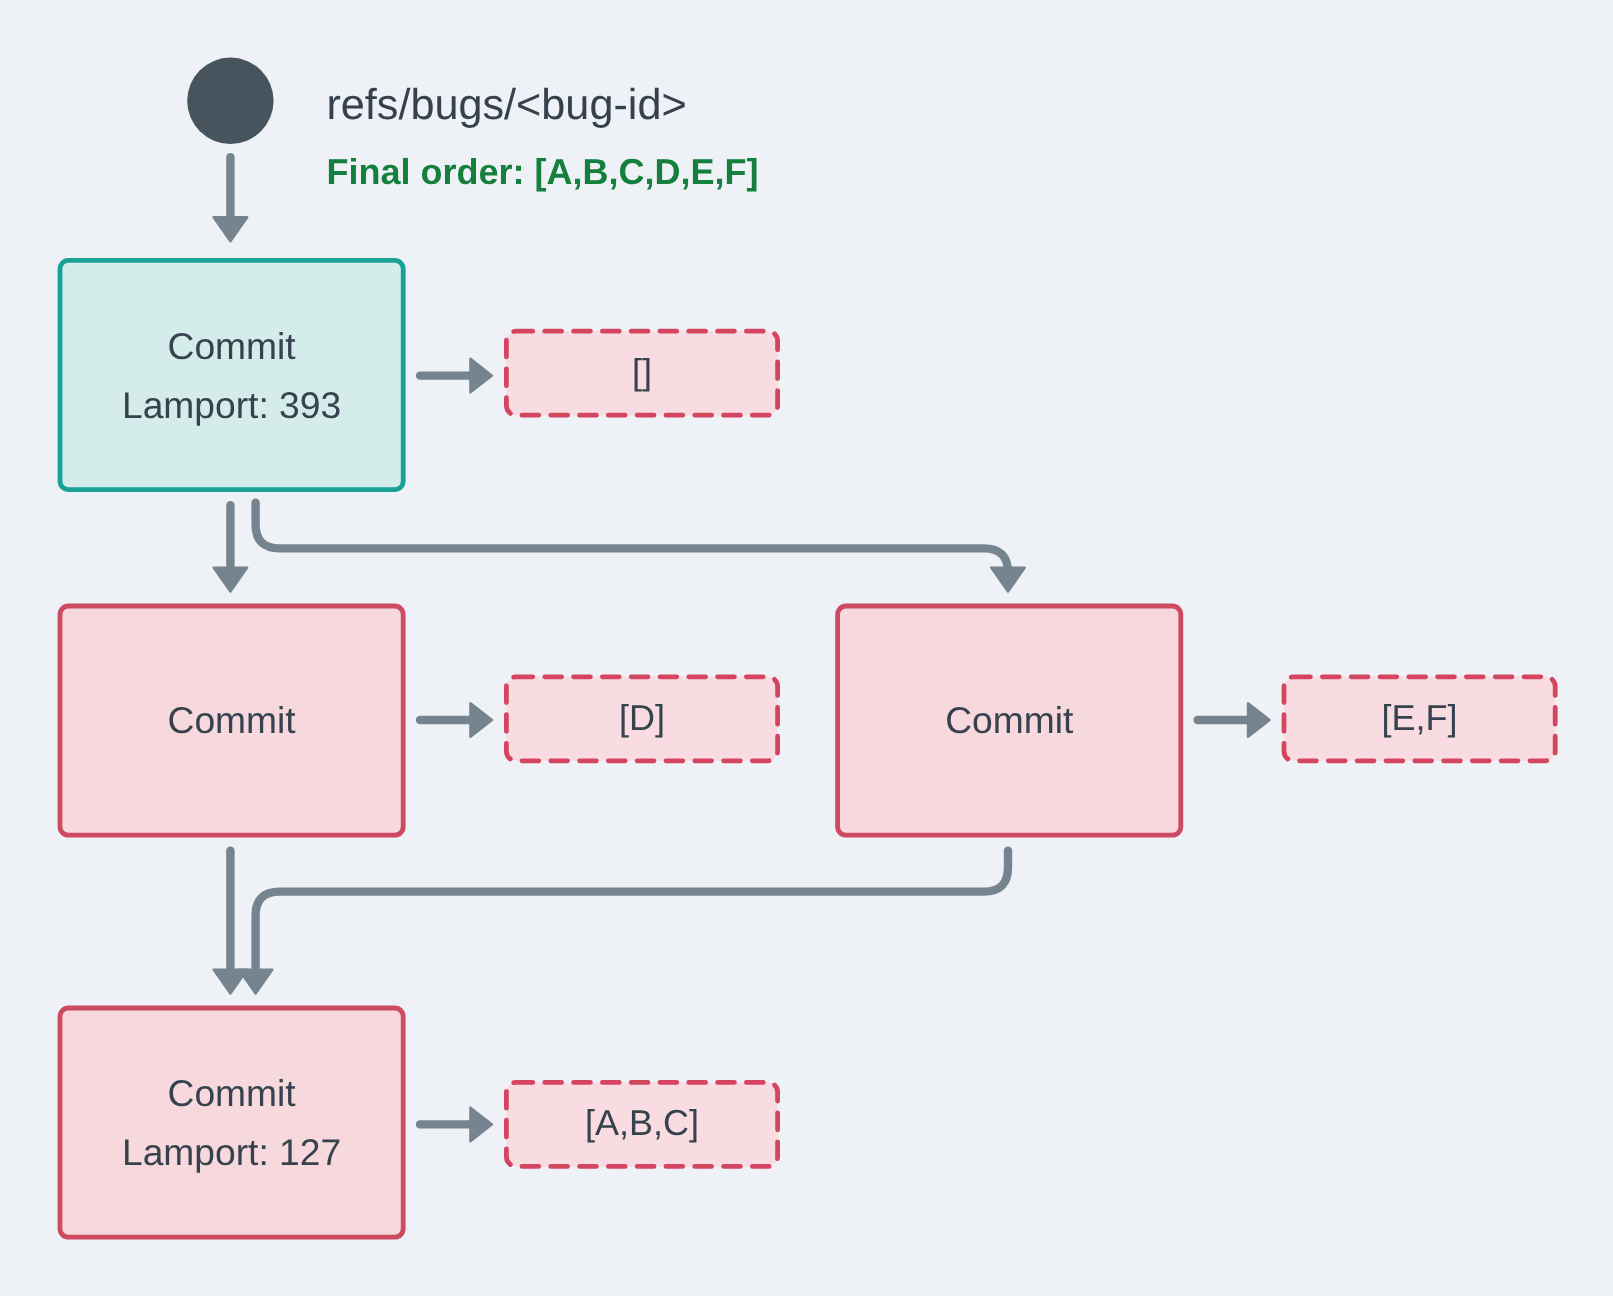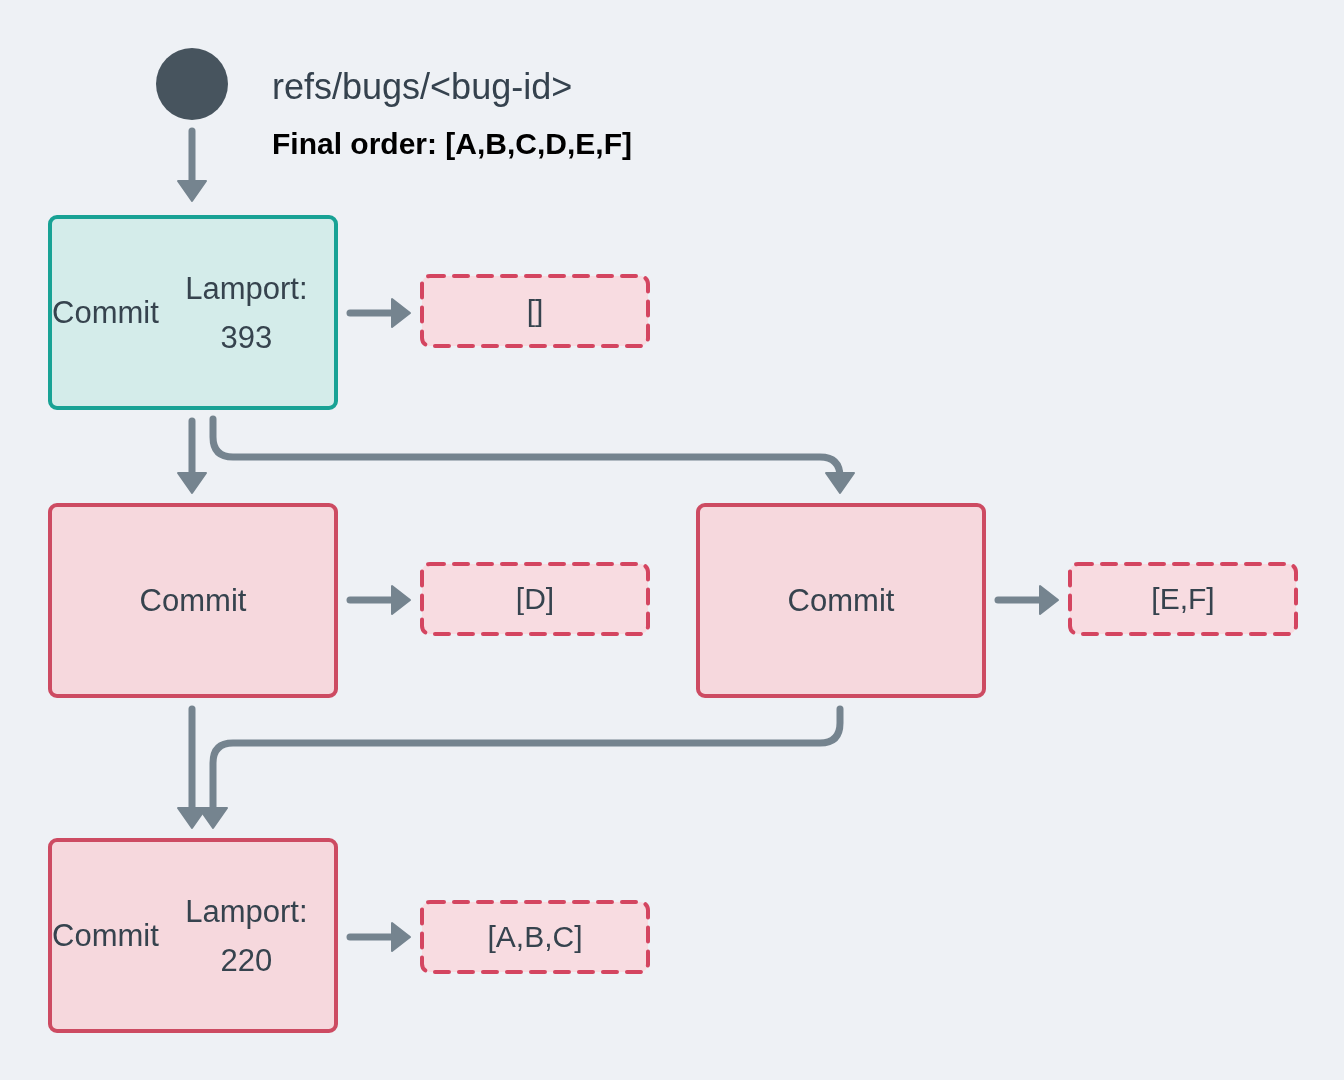--- a/index.html
+++ b/index.html
@@ -42,7 +42,7 @@
     font-size: 30px;
     line-height: 37px;
     font-weight: bold;
-    color: #000000;
+    color: #15803d;
     white-space: nowrap;
   }
   .commit-box {

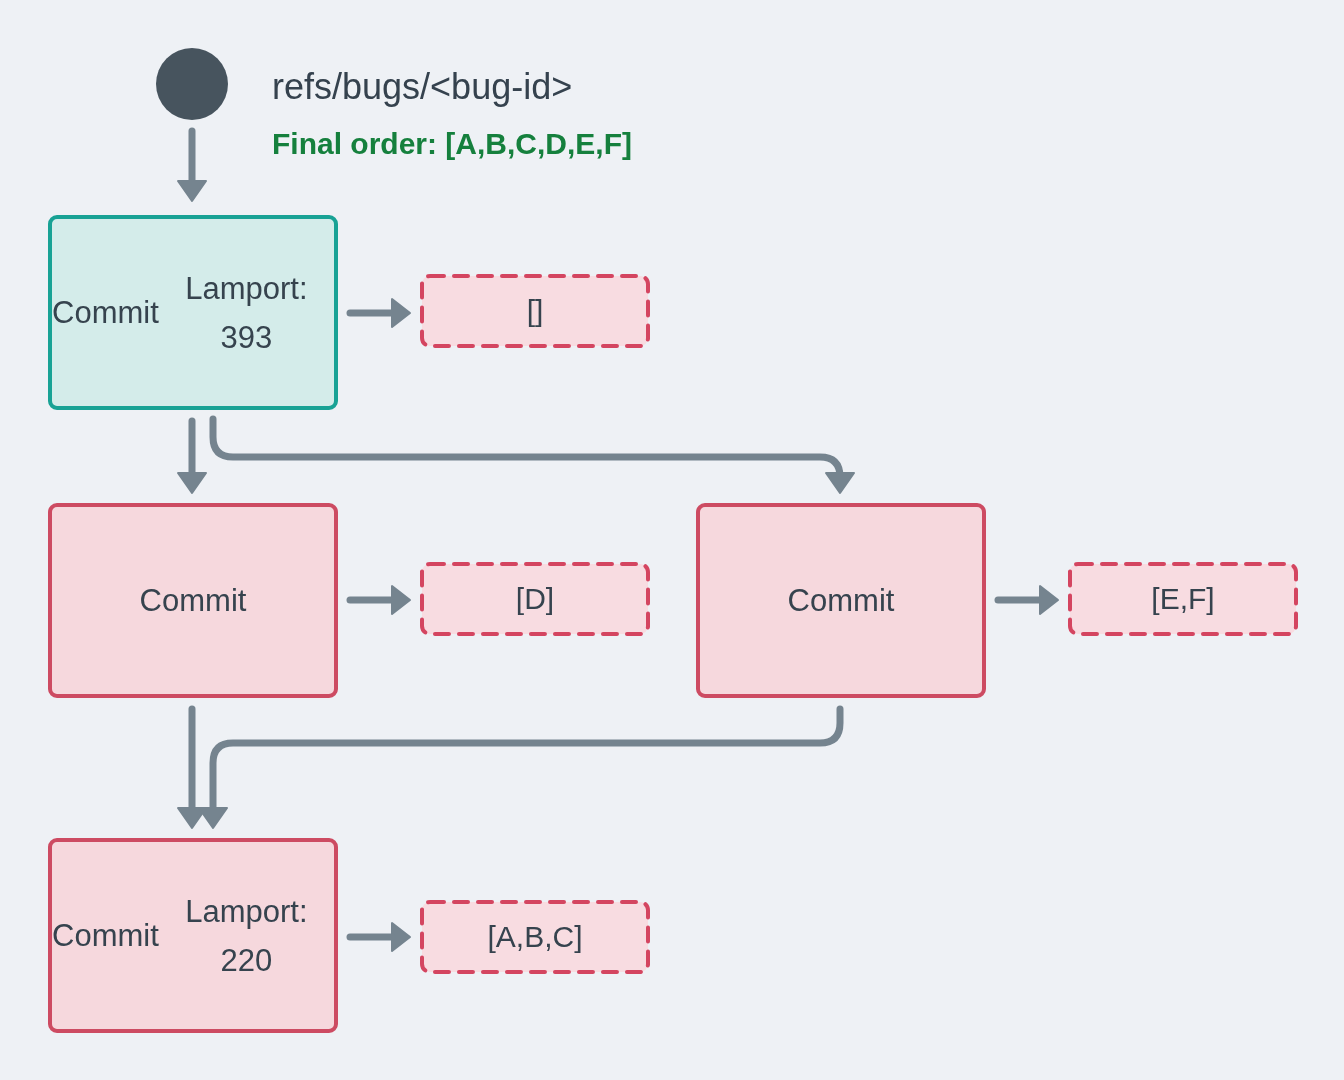--- a/index.html
+++ b/index.html
@@ -51,7 +51,7 @@
     box-sizing: border-box;
     border-radius: 9px;
     display: flex;
-    flex-direction: row;
+    flex-direction: column;
     align-items: center;
     justify-content: center;
     text-align: center;

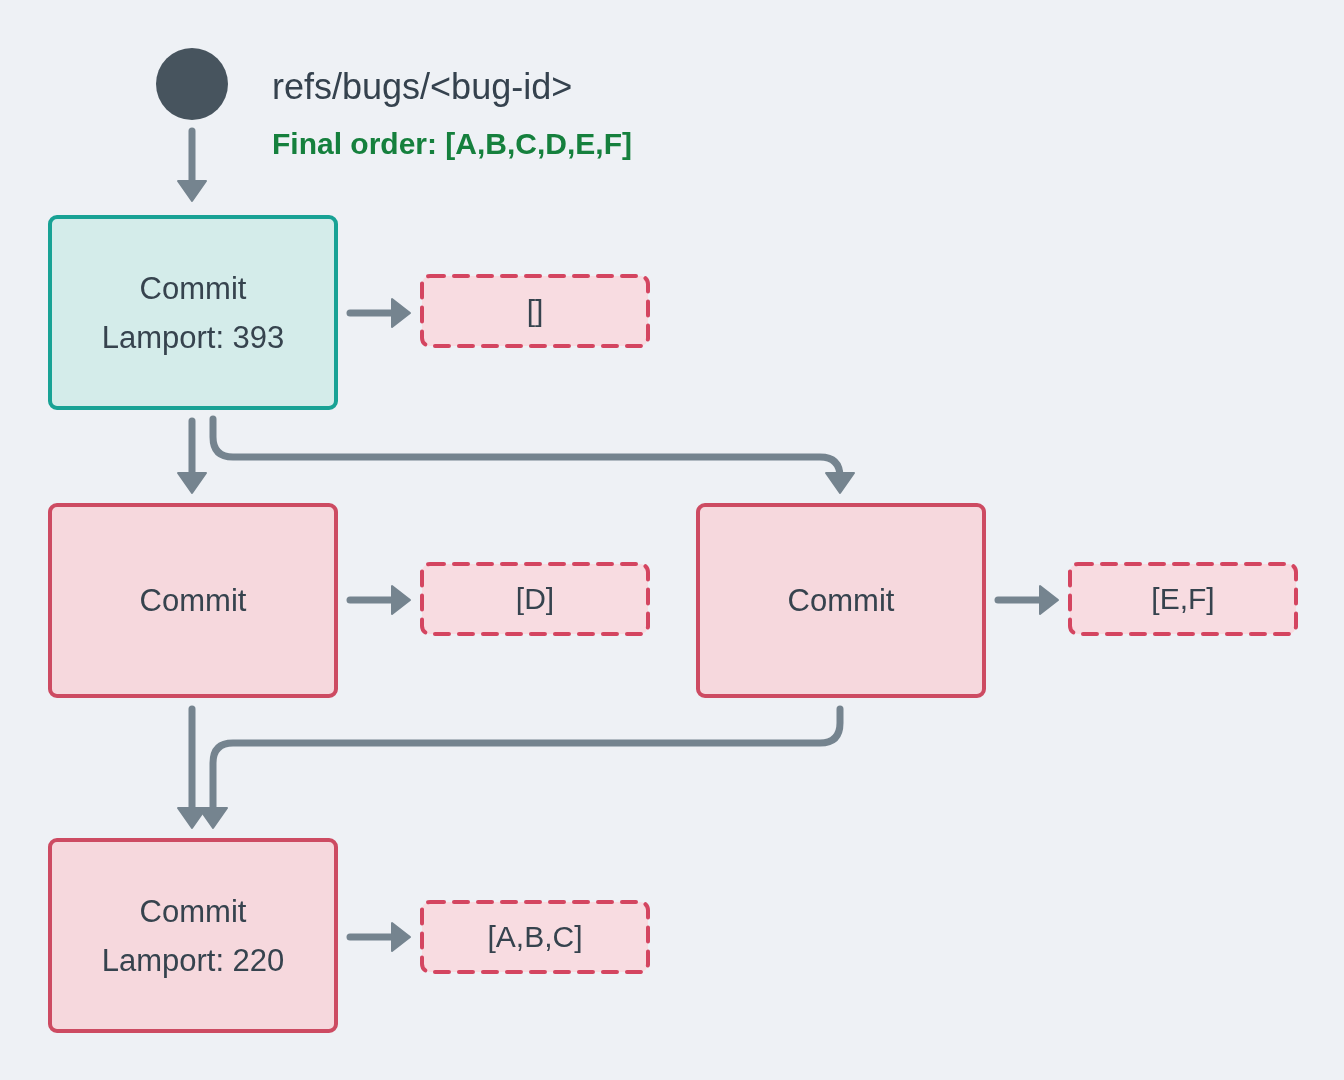--- a/index.html
+++ b/index.html
@@ -143,7 +143,7 @@
 
   <div class="commit-box pink pos-commit-127">
     <div>Commit</div>
-    <div>Lamport: 220</div>
+    <div>Lamport: 127</div>
   </div>
 
   <div class="payload-label pos-payload-864">[]</div>

